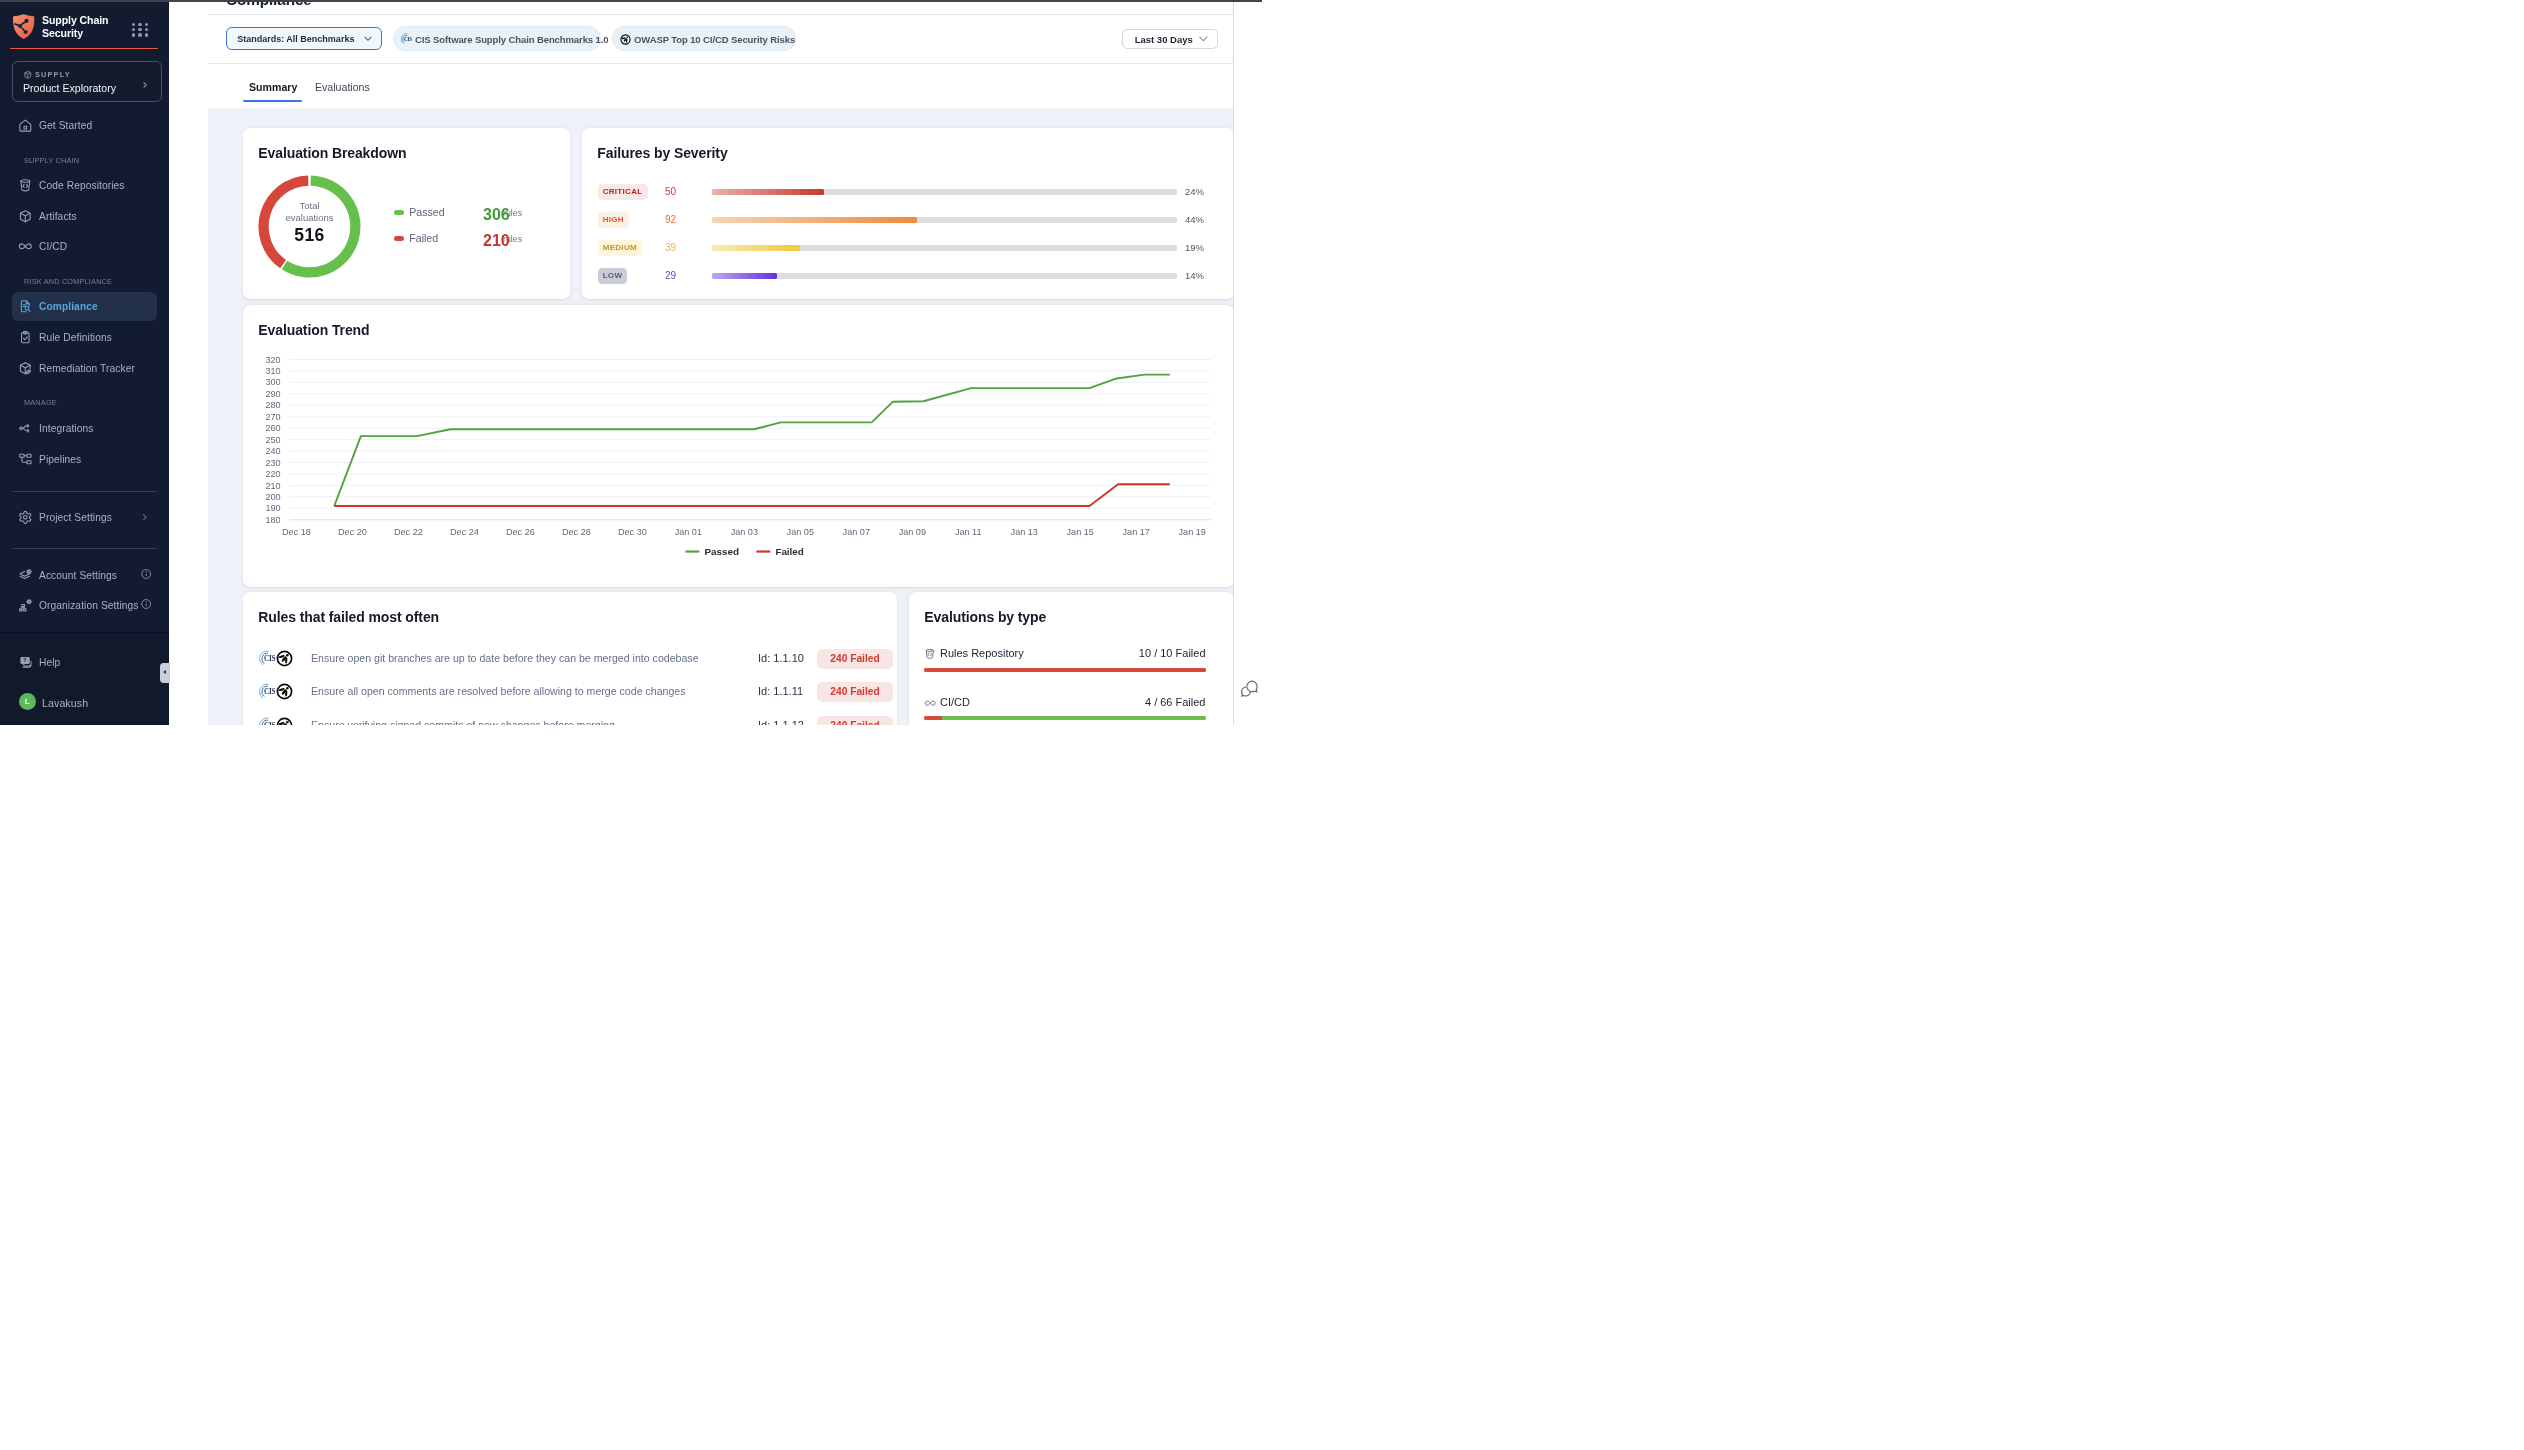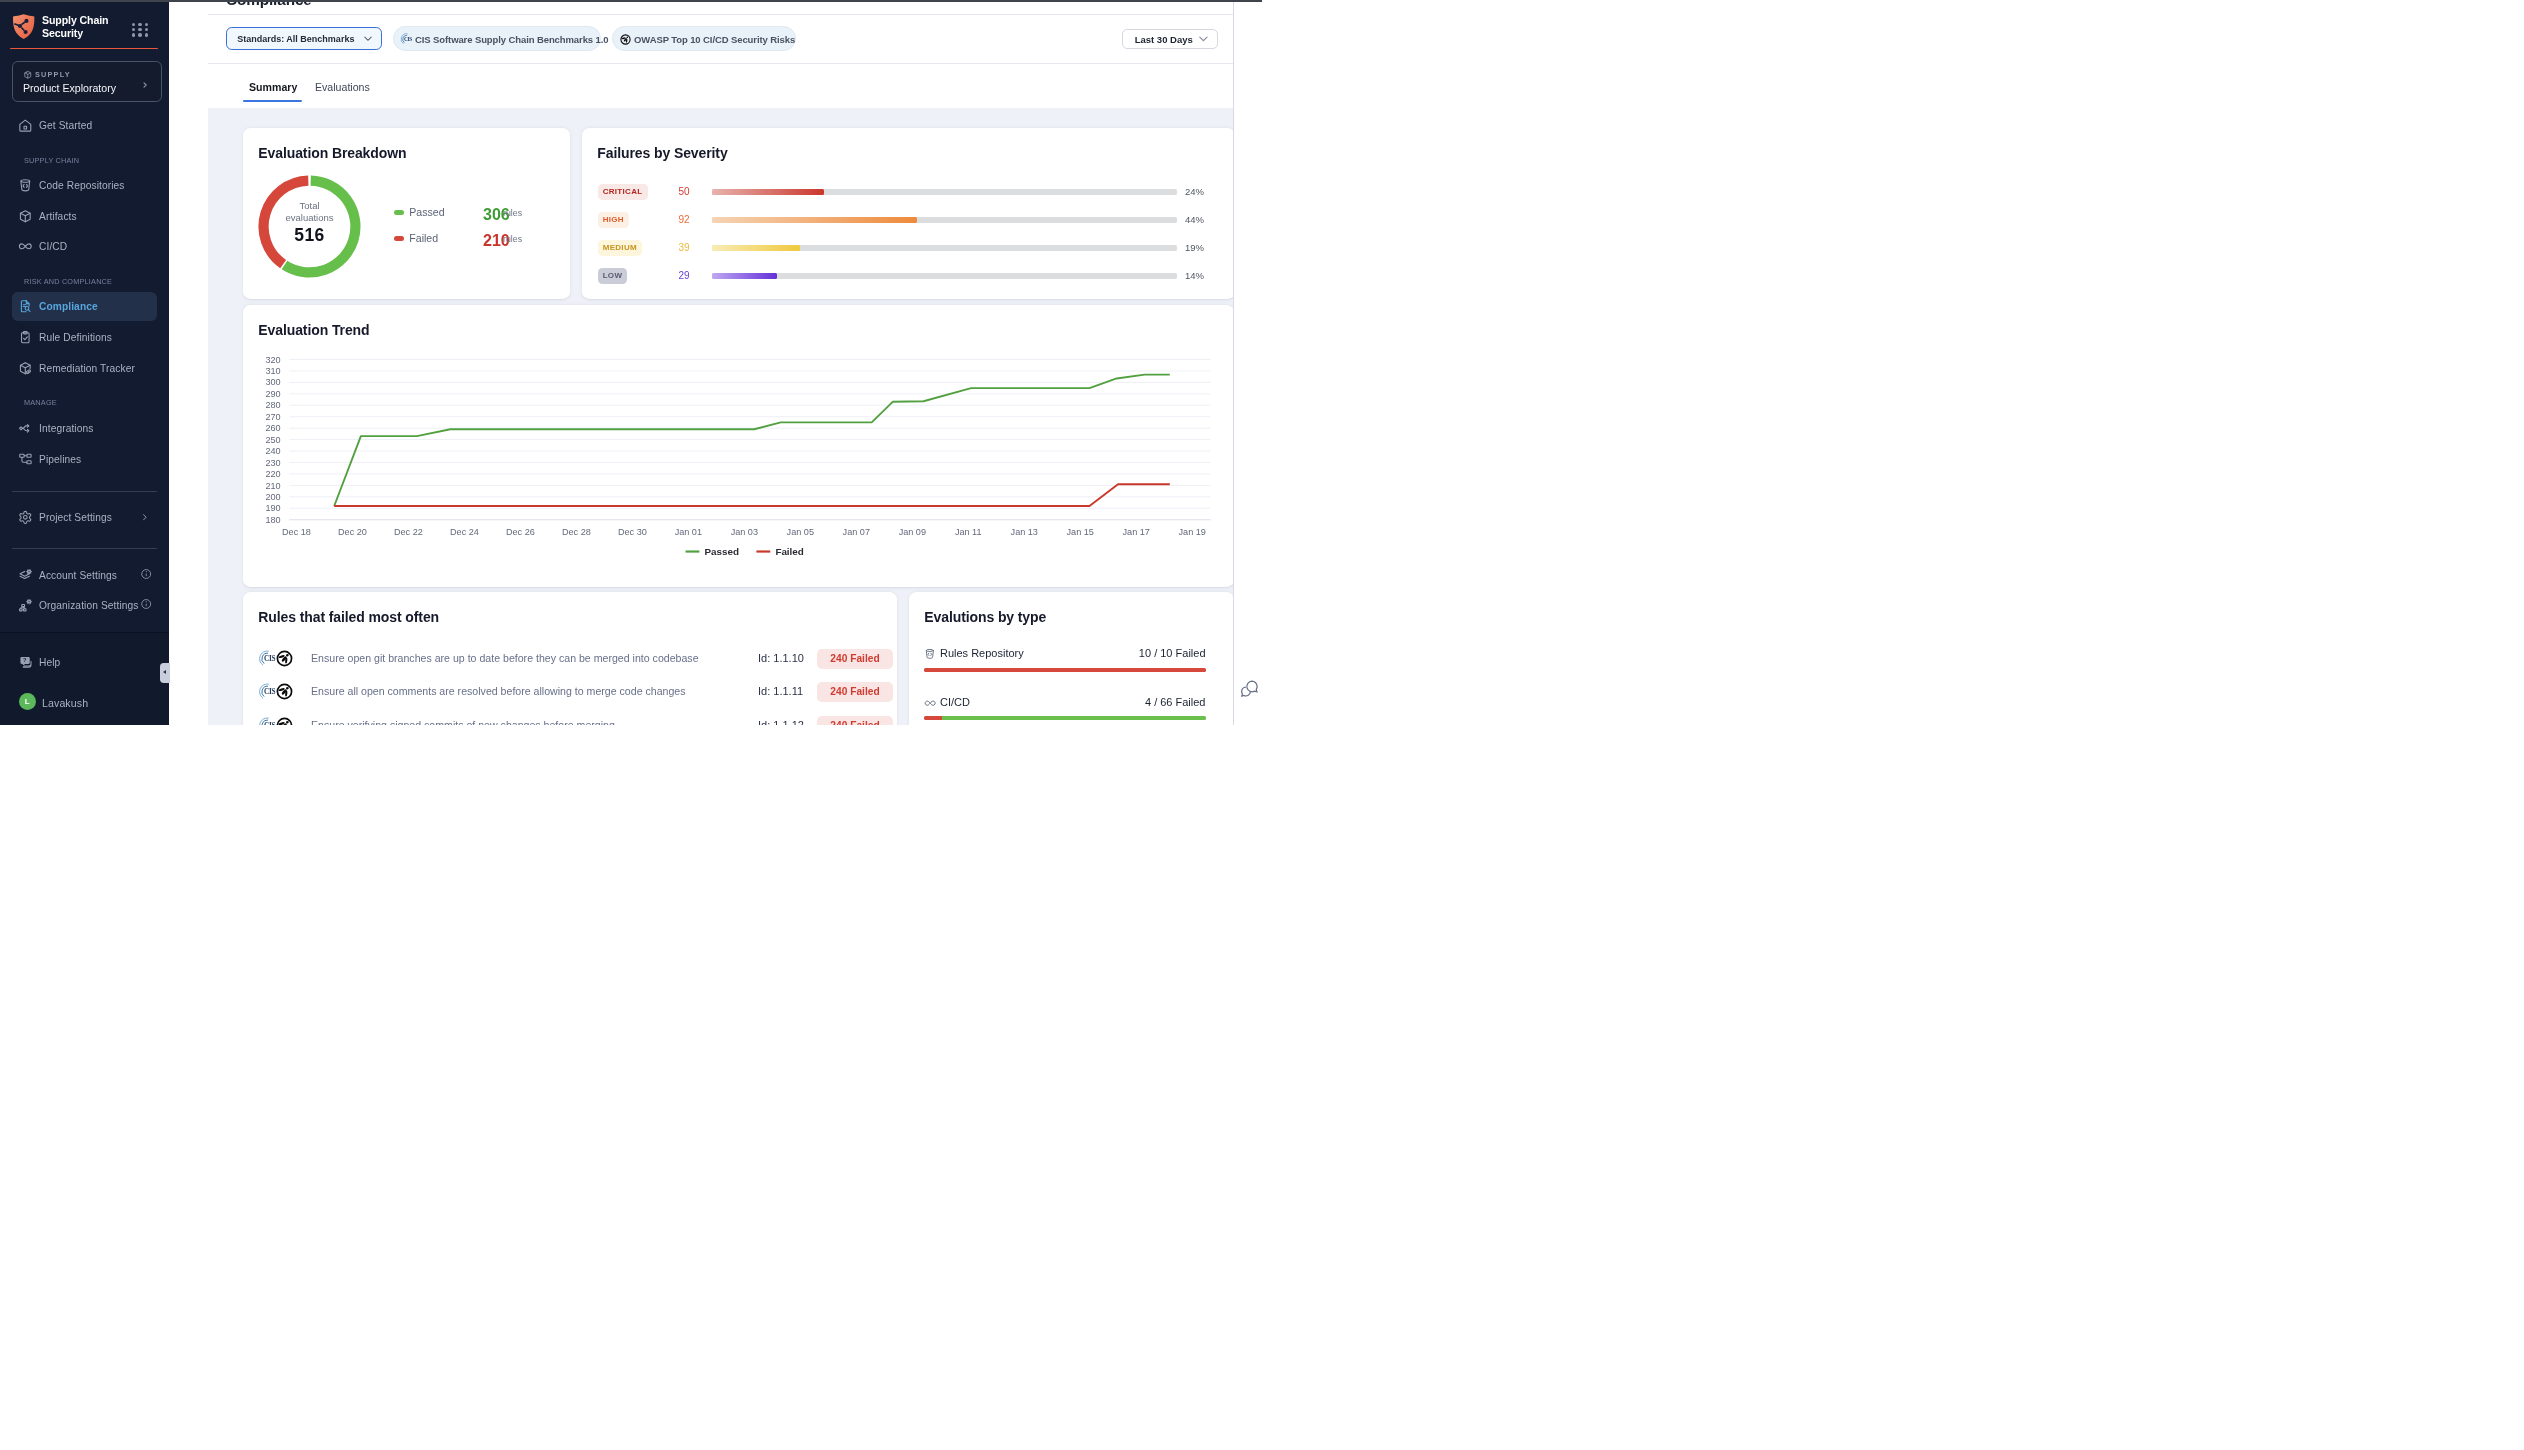--- a/index.html
+++ b/index.html
@@ -64,7 +64,7 @@
 
 .sev-row { position:absolute; left:0; width:653px; height:16px; }
 .sev-badge { position:absolute; left:15.6px; top:0; height:15.7px; border-radius:4.4px; font-size:8px; font-weight:bold; letter-spacing:0.3px; padding:0 5.1px; line-height:15.7px; }
-.sev-num { position:absolute; left:83px; top:0; width:38px; text-align:center; font-size:10px; line-height:15.7px; }
+.sev-num { position:absolute; left:83px; top:0; width:38px; text-align:left; font-size:10px; line-height:15.7px; }
 .sev-track { position:absolute; left:130px; top:5.1px; width:465px; height:5.8px; background:#dcdddf; border-radius:1.5px; }
 .sev-fill { position:absolute; left:0; top:0; height:5.8px; border-radius:1.5px; }
 .sev-pct { position:absolute; left:578px; top:0; width:44px; text-align:right; font-size:9.5px; color:#4e5461; line-height:15.7px; }

